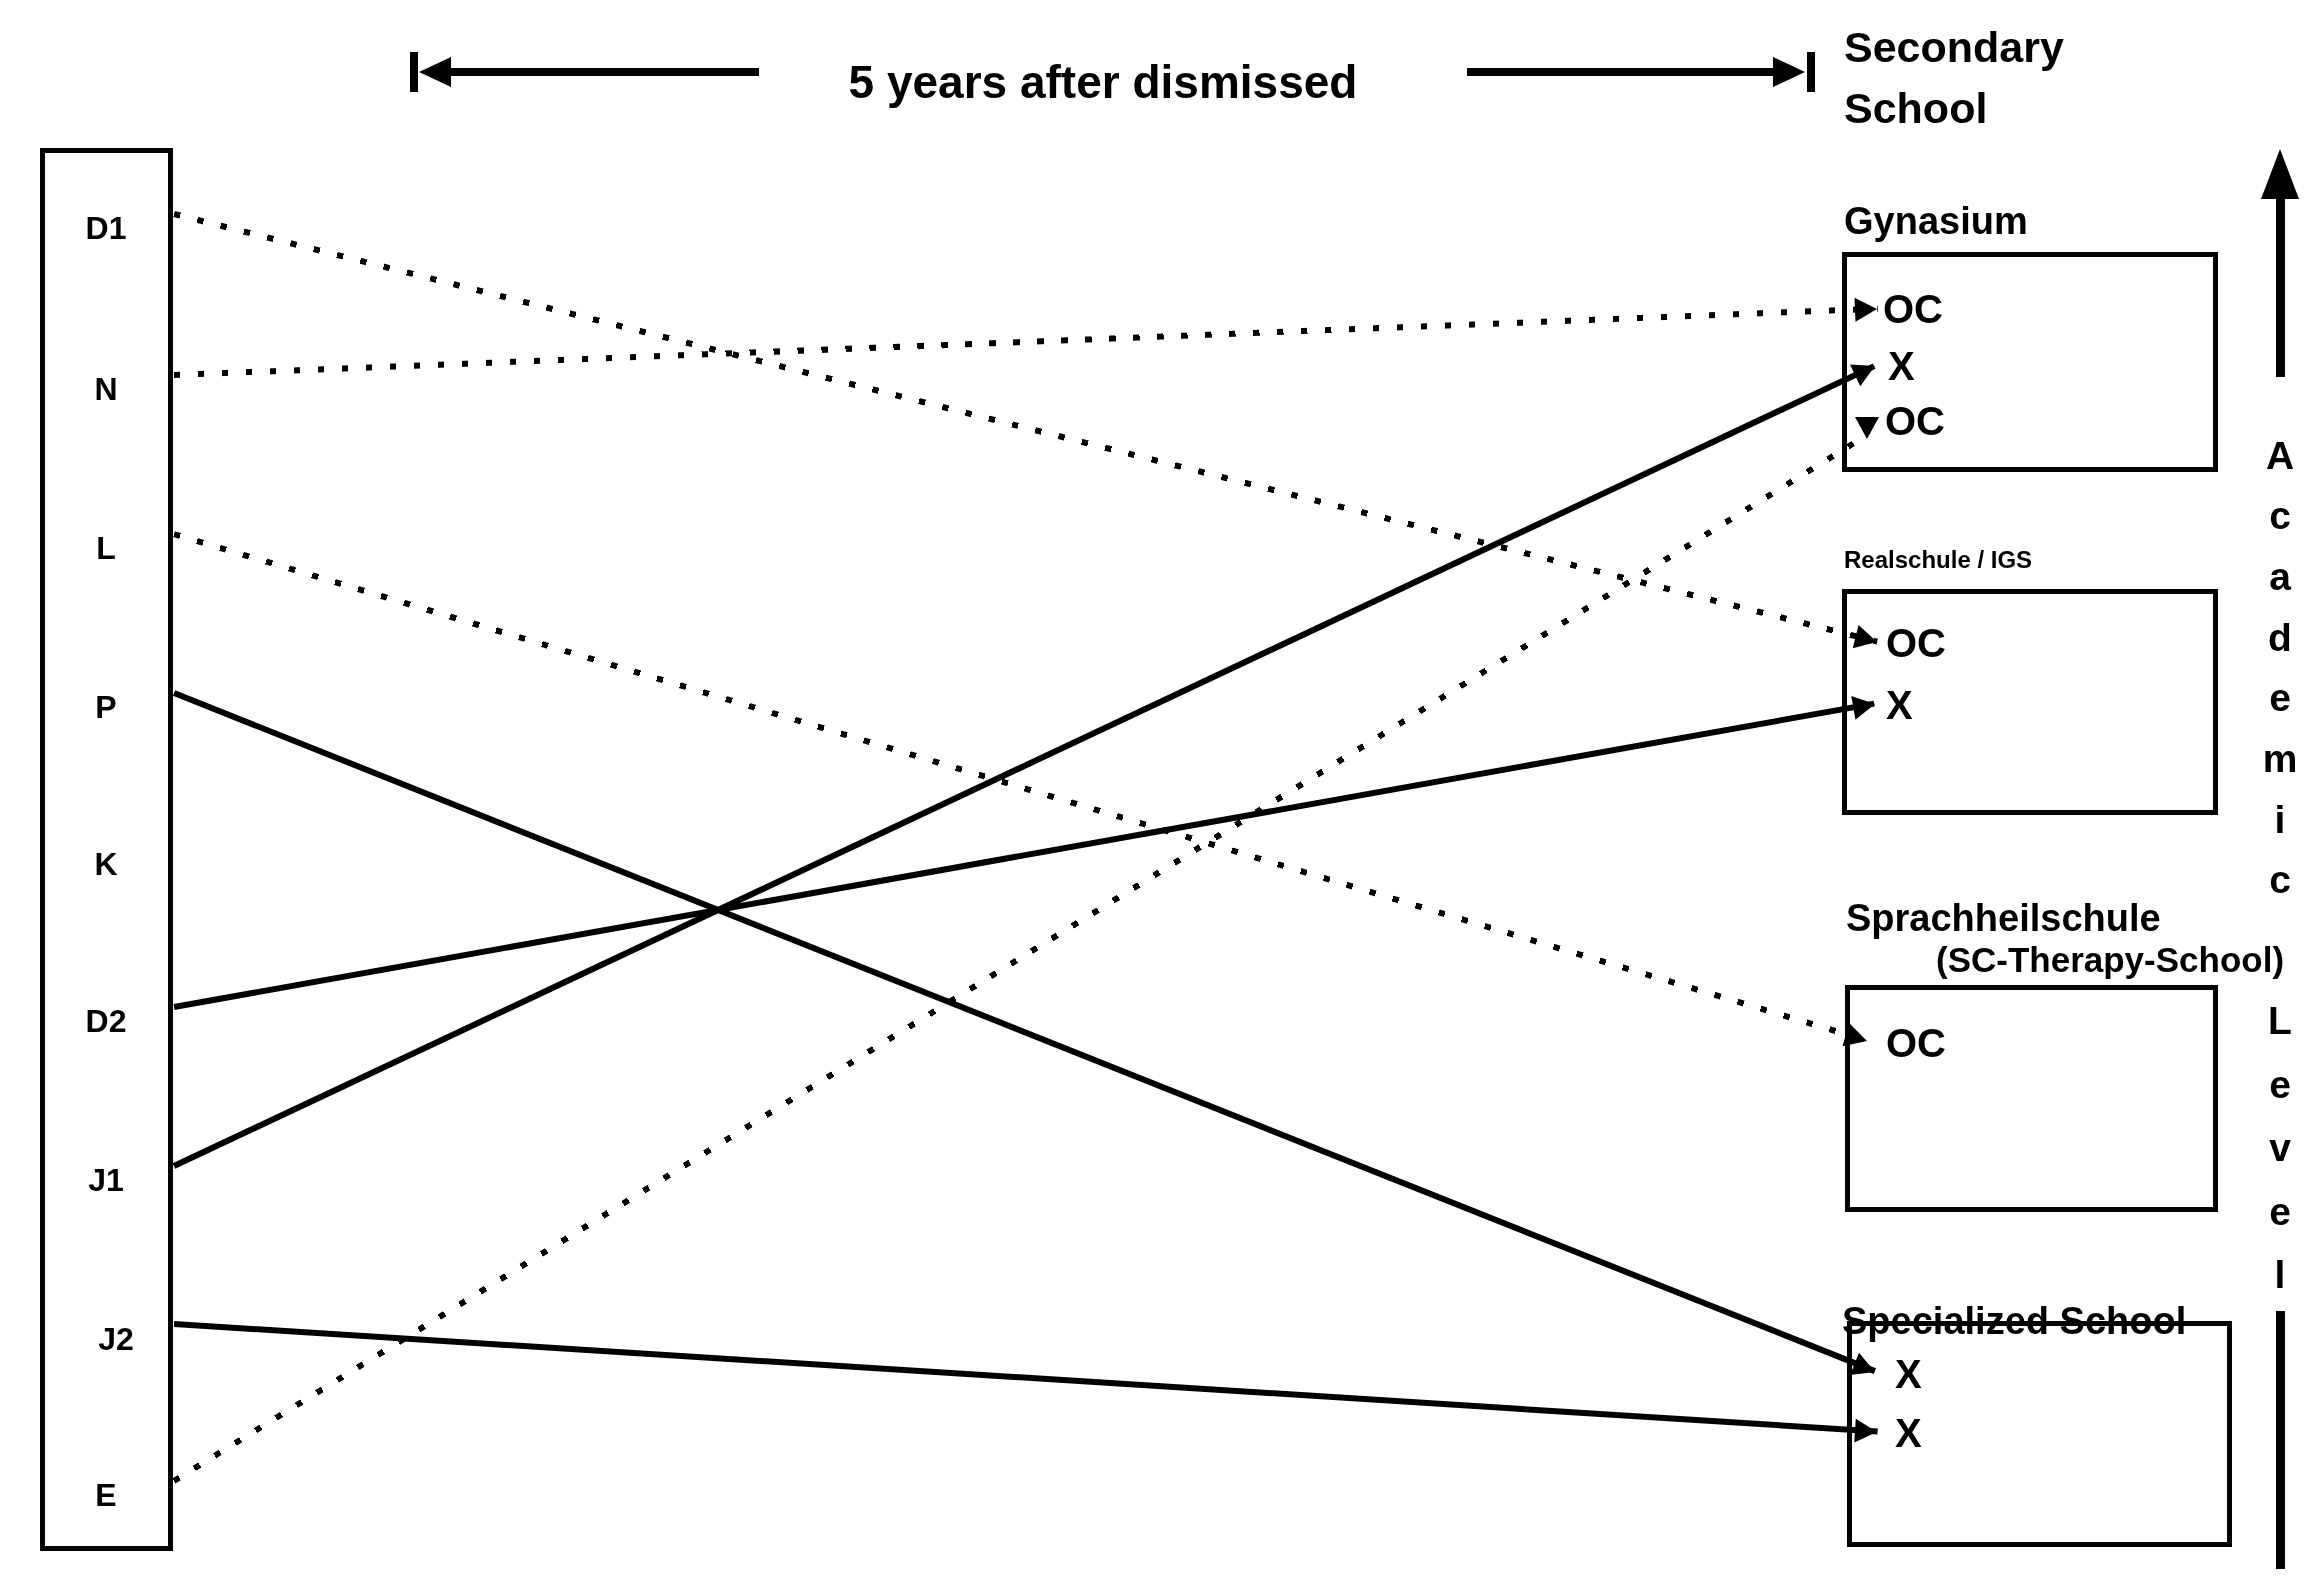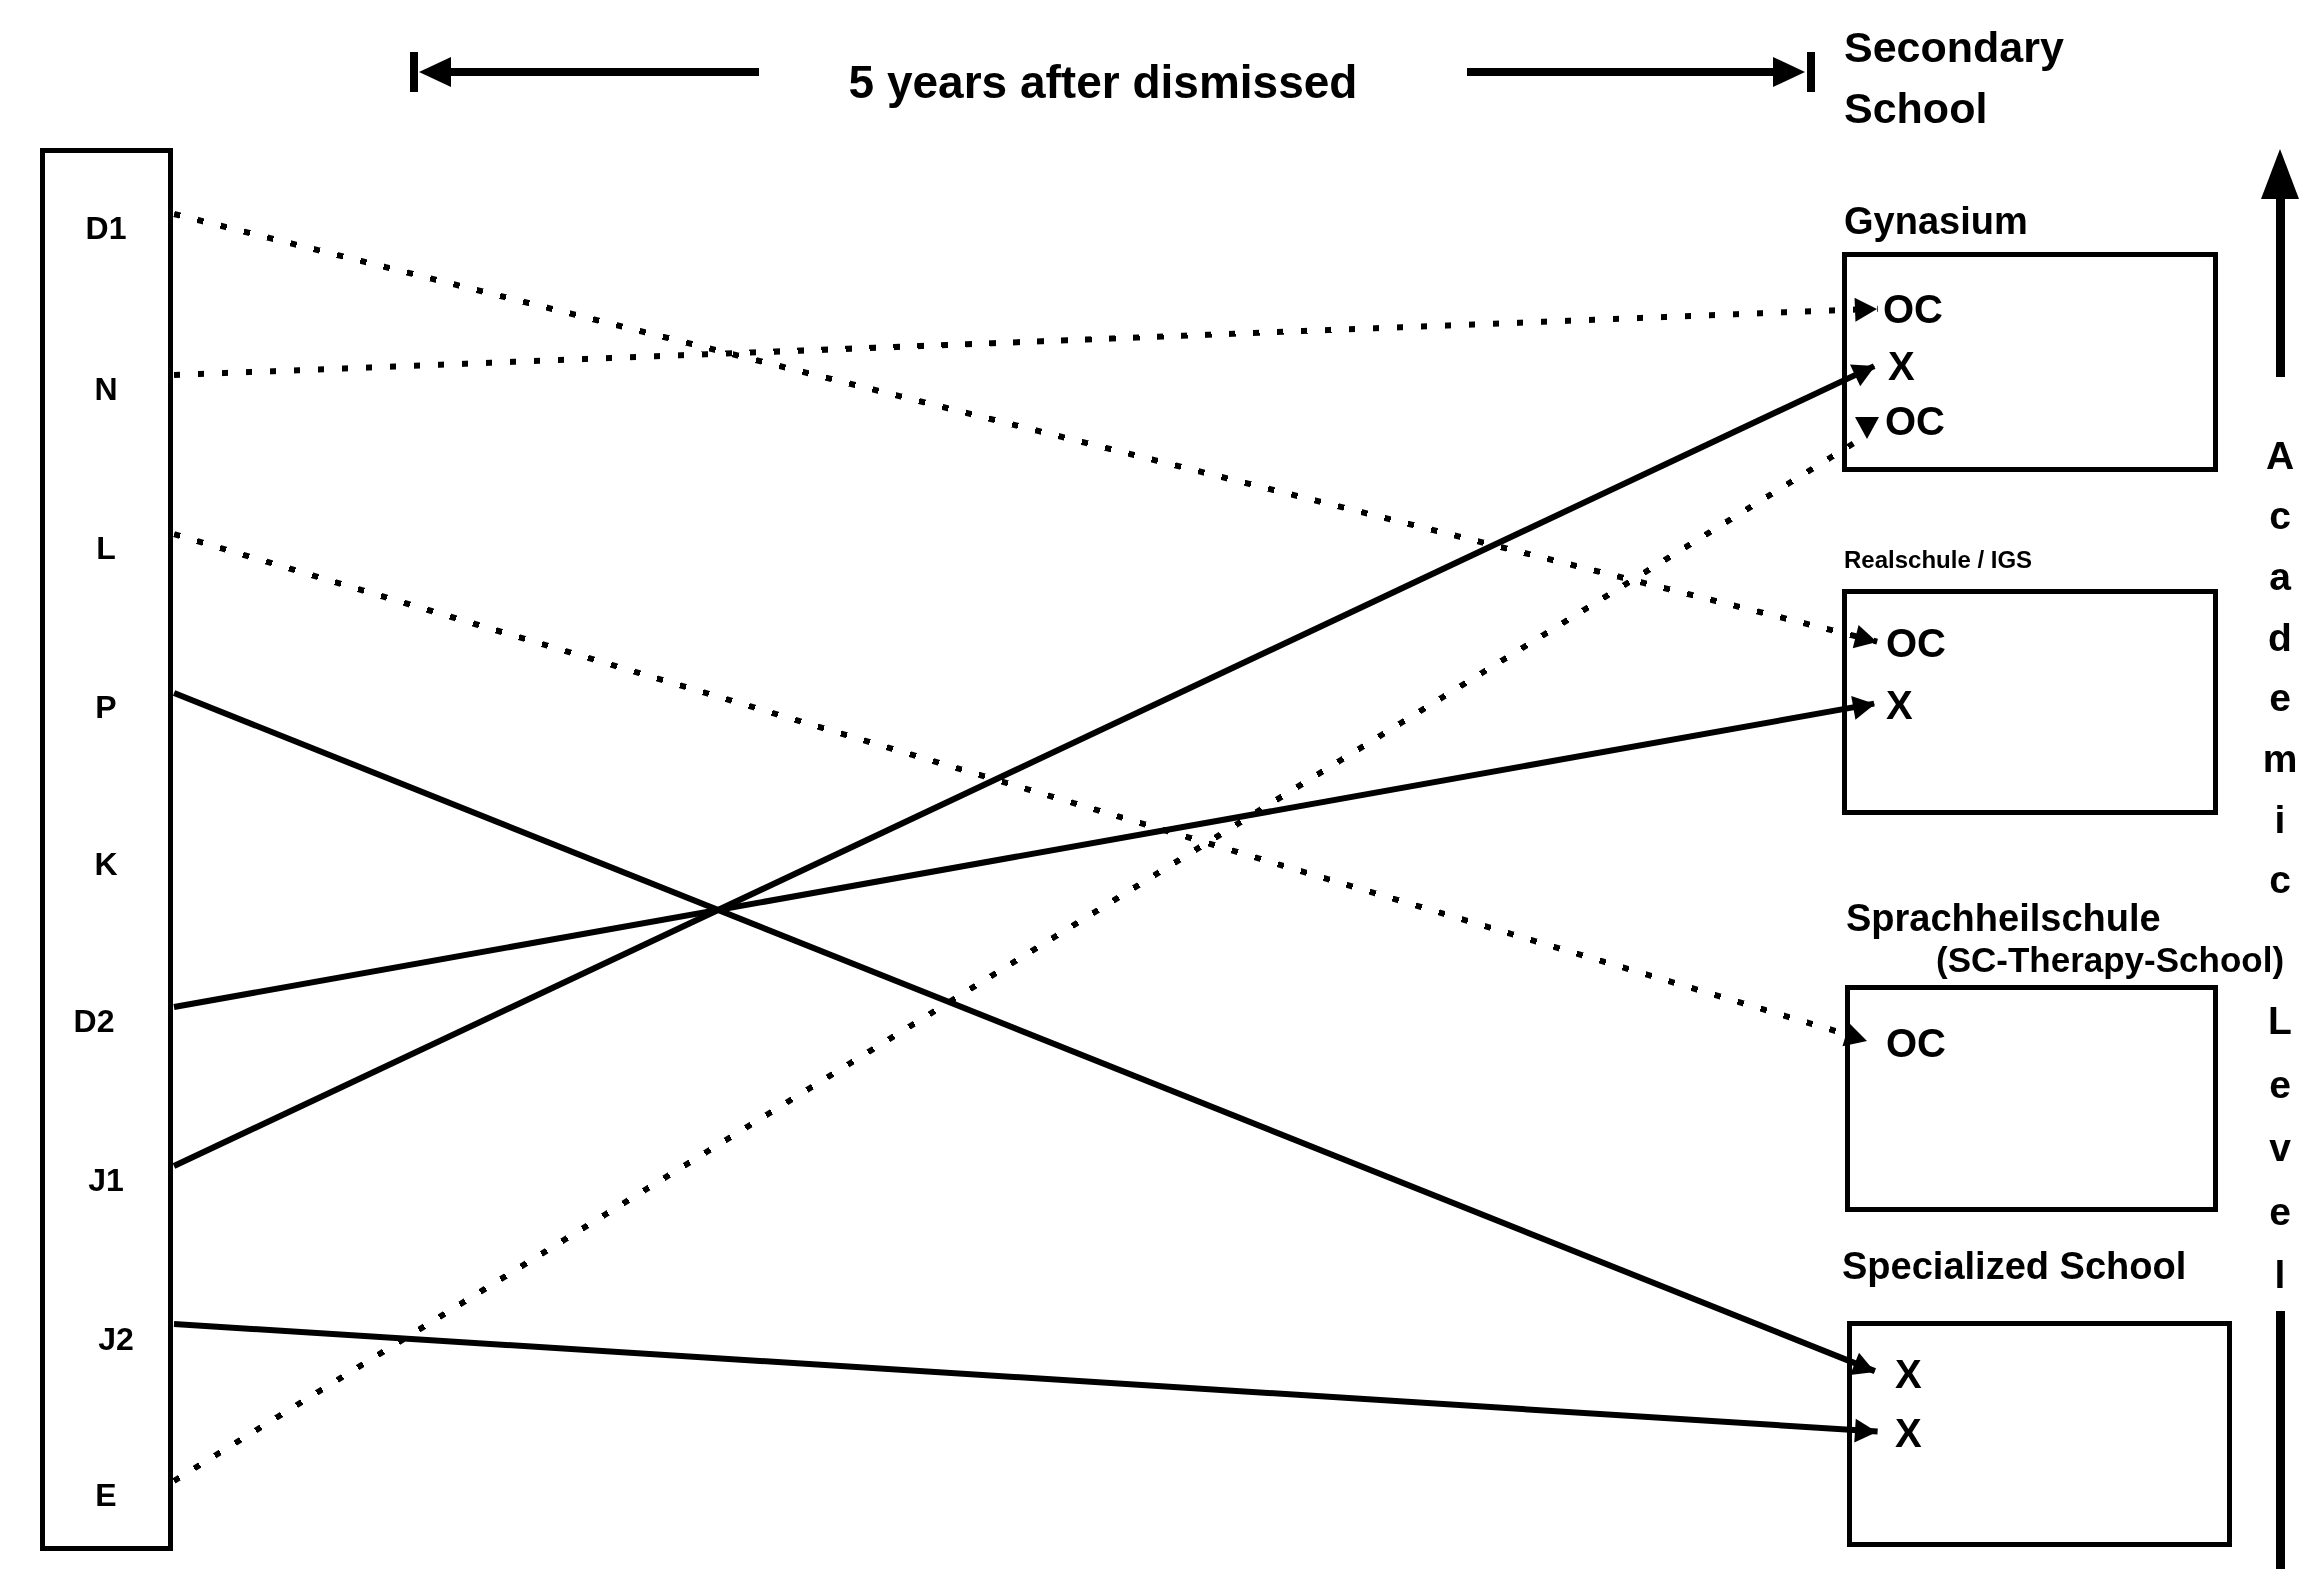--- a/index.html
+++ b/index.html
@@ -67,7 +67,7 @@
     <div class="abs kg-letter ctr" style="left: 106px; top: 534px;">L</div>
     <div class="abs kg-letter ctr" style="left: 106px; top: 693px;">P</div>
     <div class="abs kg-letter ctr" style="left: 106px; top: 850px;">K</div>
-    <div class="abs kg-letter ctr" style="left: 94px; top: 1007px;">D2</div>
+    <div class="abs kg-letter ctr" style="left: 106px; top: 1007px;">D2</div>
     <div class="abs kg-letter ctr" style="left: 106px; top: 1166px;">J1</div>
     <div class="abs kg-letter ctr" style="left: 116px; top: 1325px;">J2</div>
     <div class="abs kg-letter ctr" style="left: 106px; top: 1481px;">E</div>

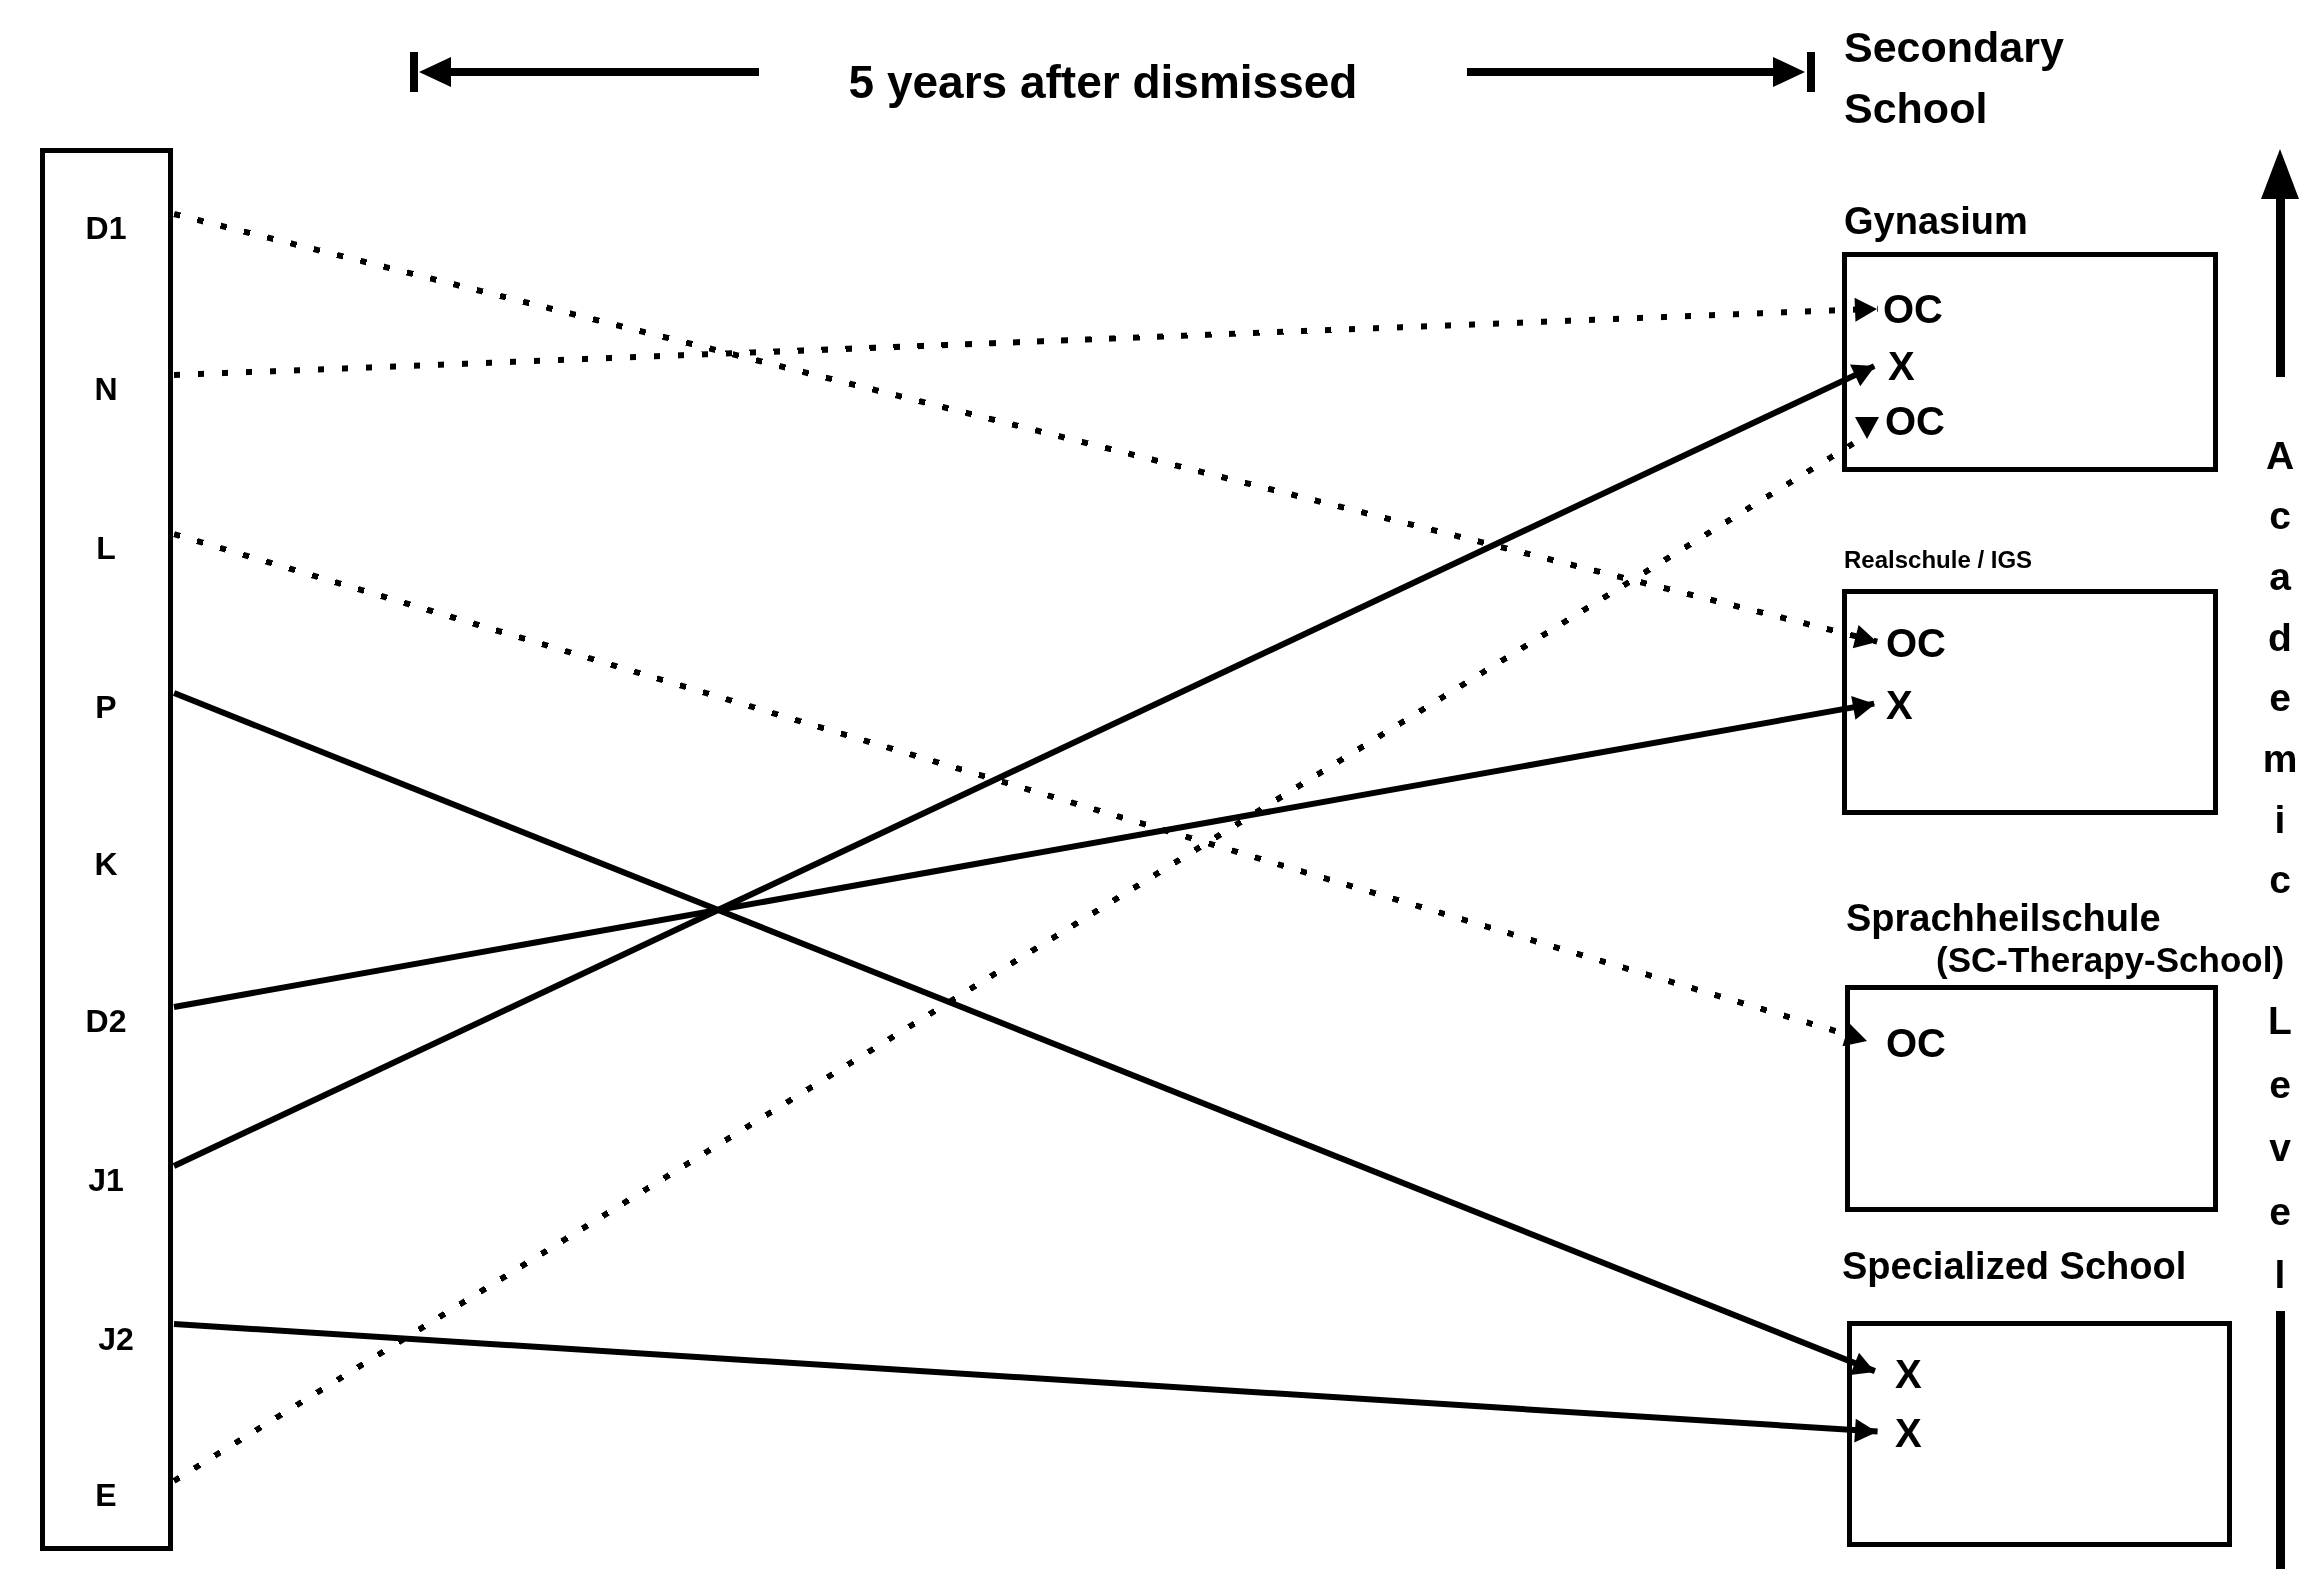--- a/index.html
+++ b/index.html
@@ -85,7 +85,7 @@
     <div class="abs school-title vctr" style="left: 1936px; top: 960px; font-size: 35px;">(SC-Therapy-School)</div>
     <div class="abs outcome-label vctr" style="left: 1886px; top: 1043px;">OC</div>
     <div class="abs rect" style="left: 1847px; top: 1321px; width: 375px; height: 216px;"></div>
-    <div class="abs school-title vctr" style="left: 1842px; top: 1266px; font-size: 38px;">Specialized School</div>
+    <div class="abs school-title vctr" style="left: 1842px; top: 1321px; font-size: 38px;">Specialized School</div>
     <div class="abs outcome-label vctr" style="left: 1895px; top: 1374px;">X</div>
     <div class="abs outcome-label vctr" style="left: 1895px; top: 1433px;">X</div>
     <div class="abs conn dotted" style="left: 174px; top: 211px; width: 1756px; transform: rotate(14.0914deg);"></div>

